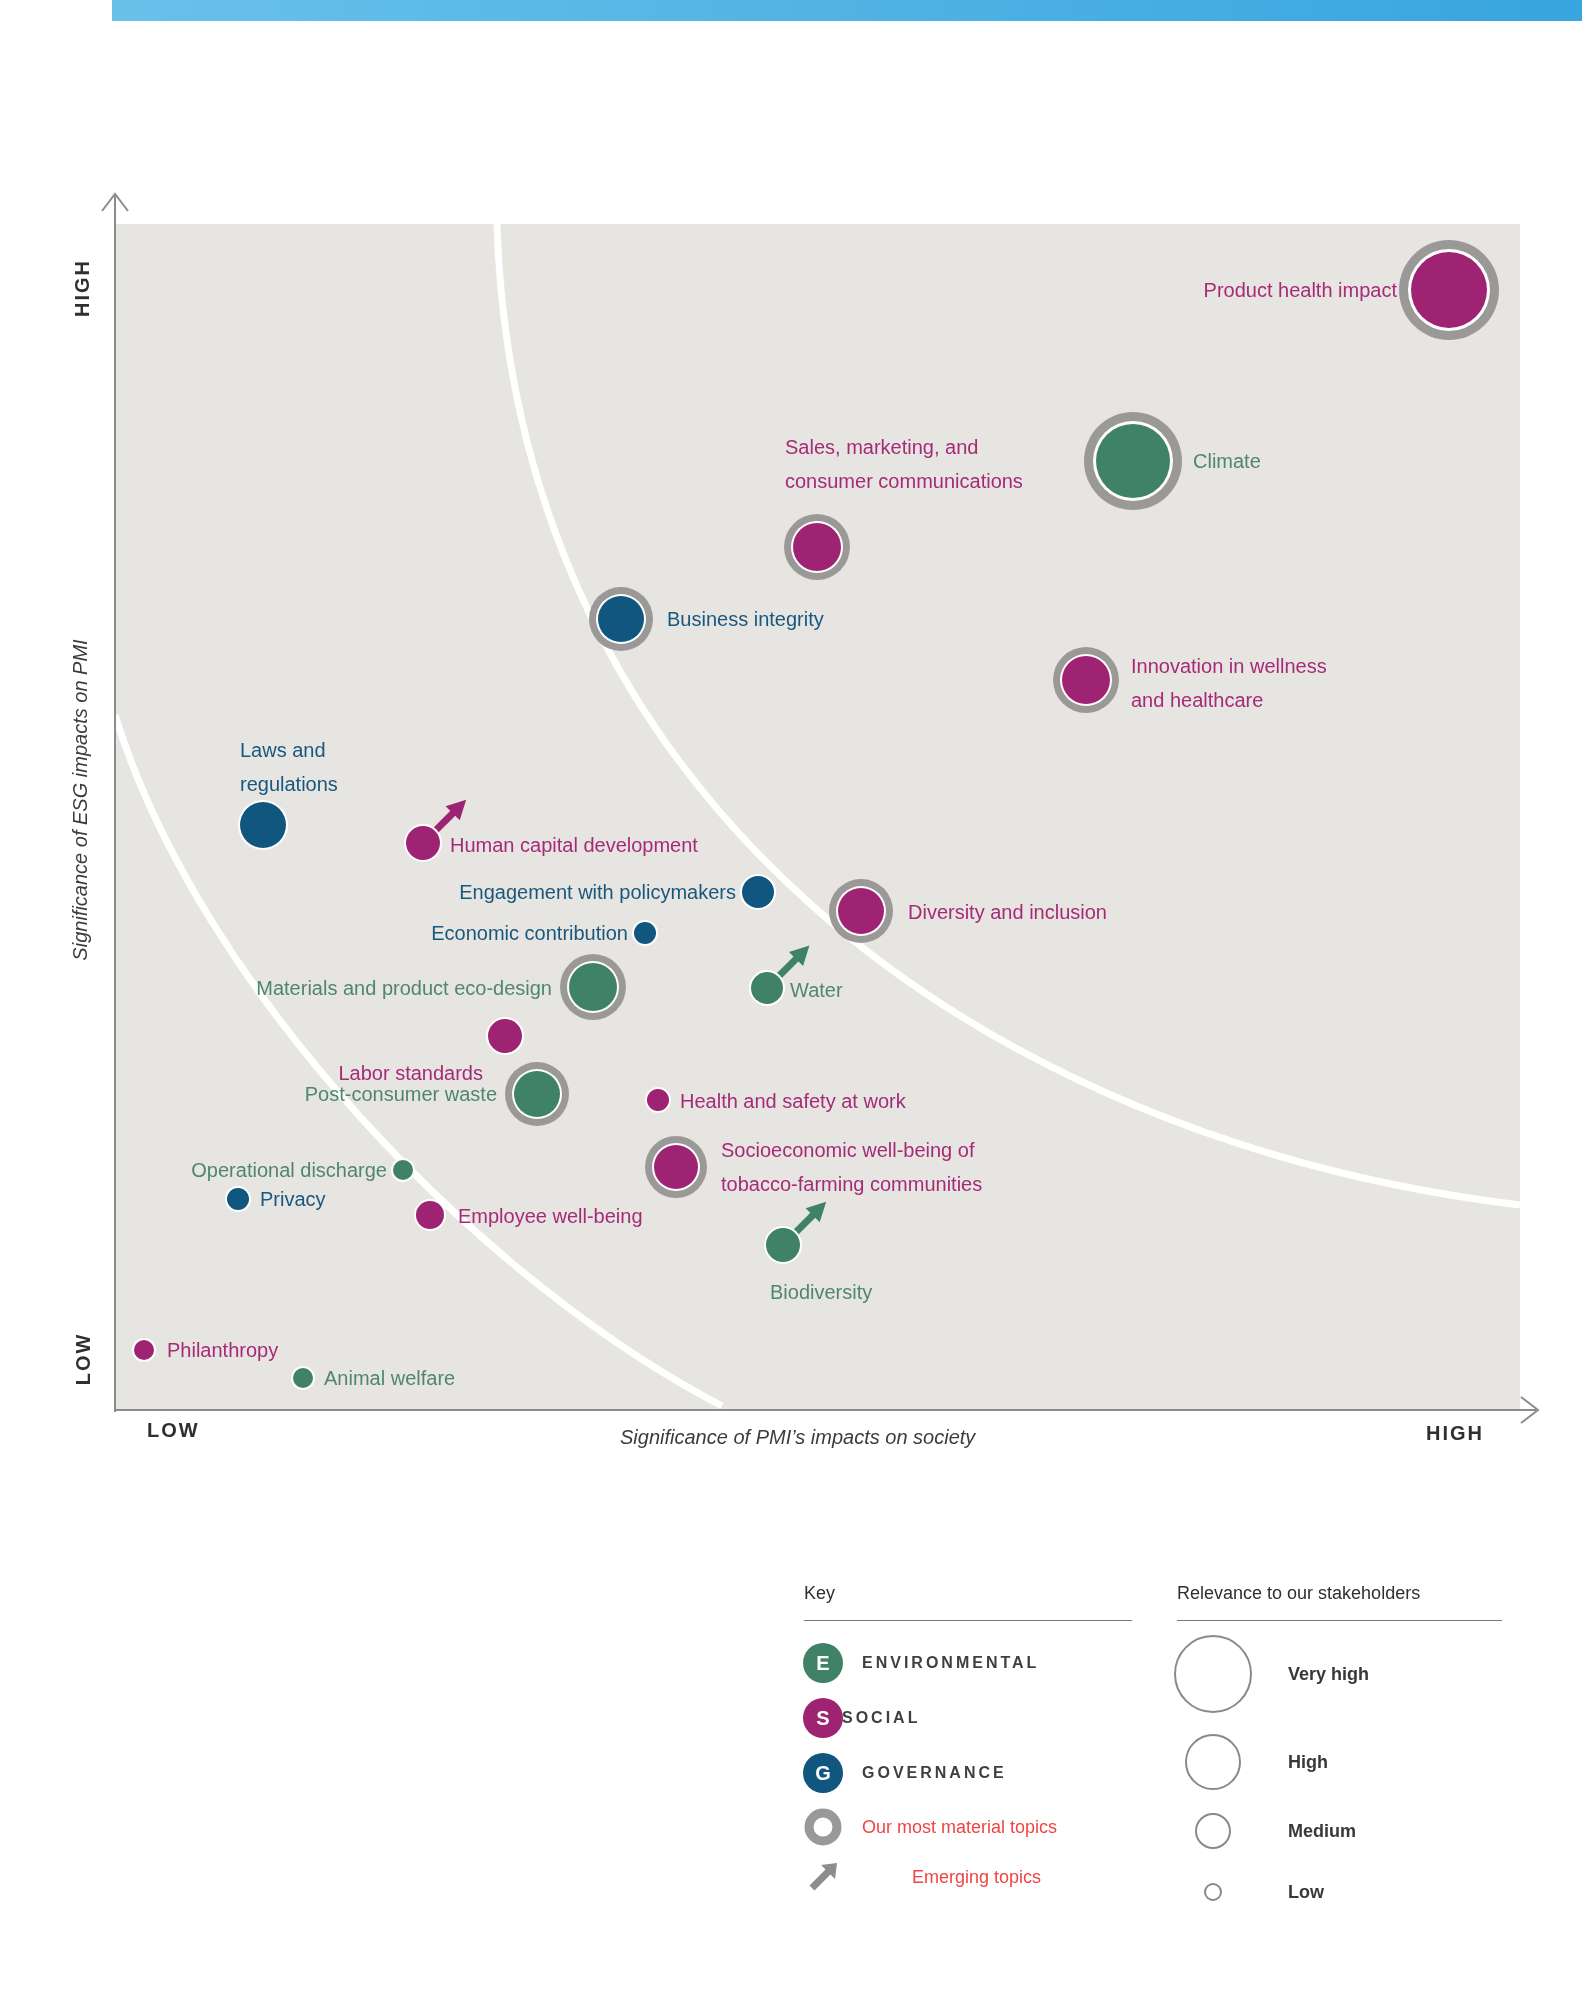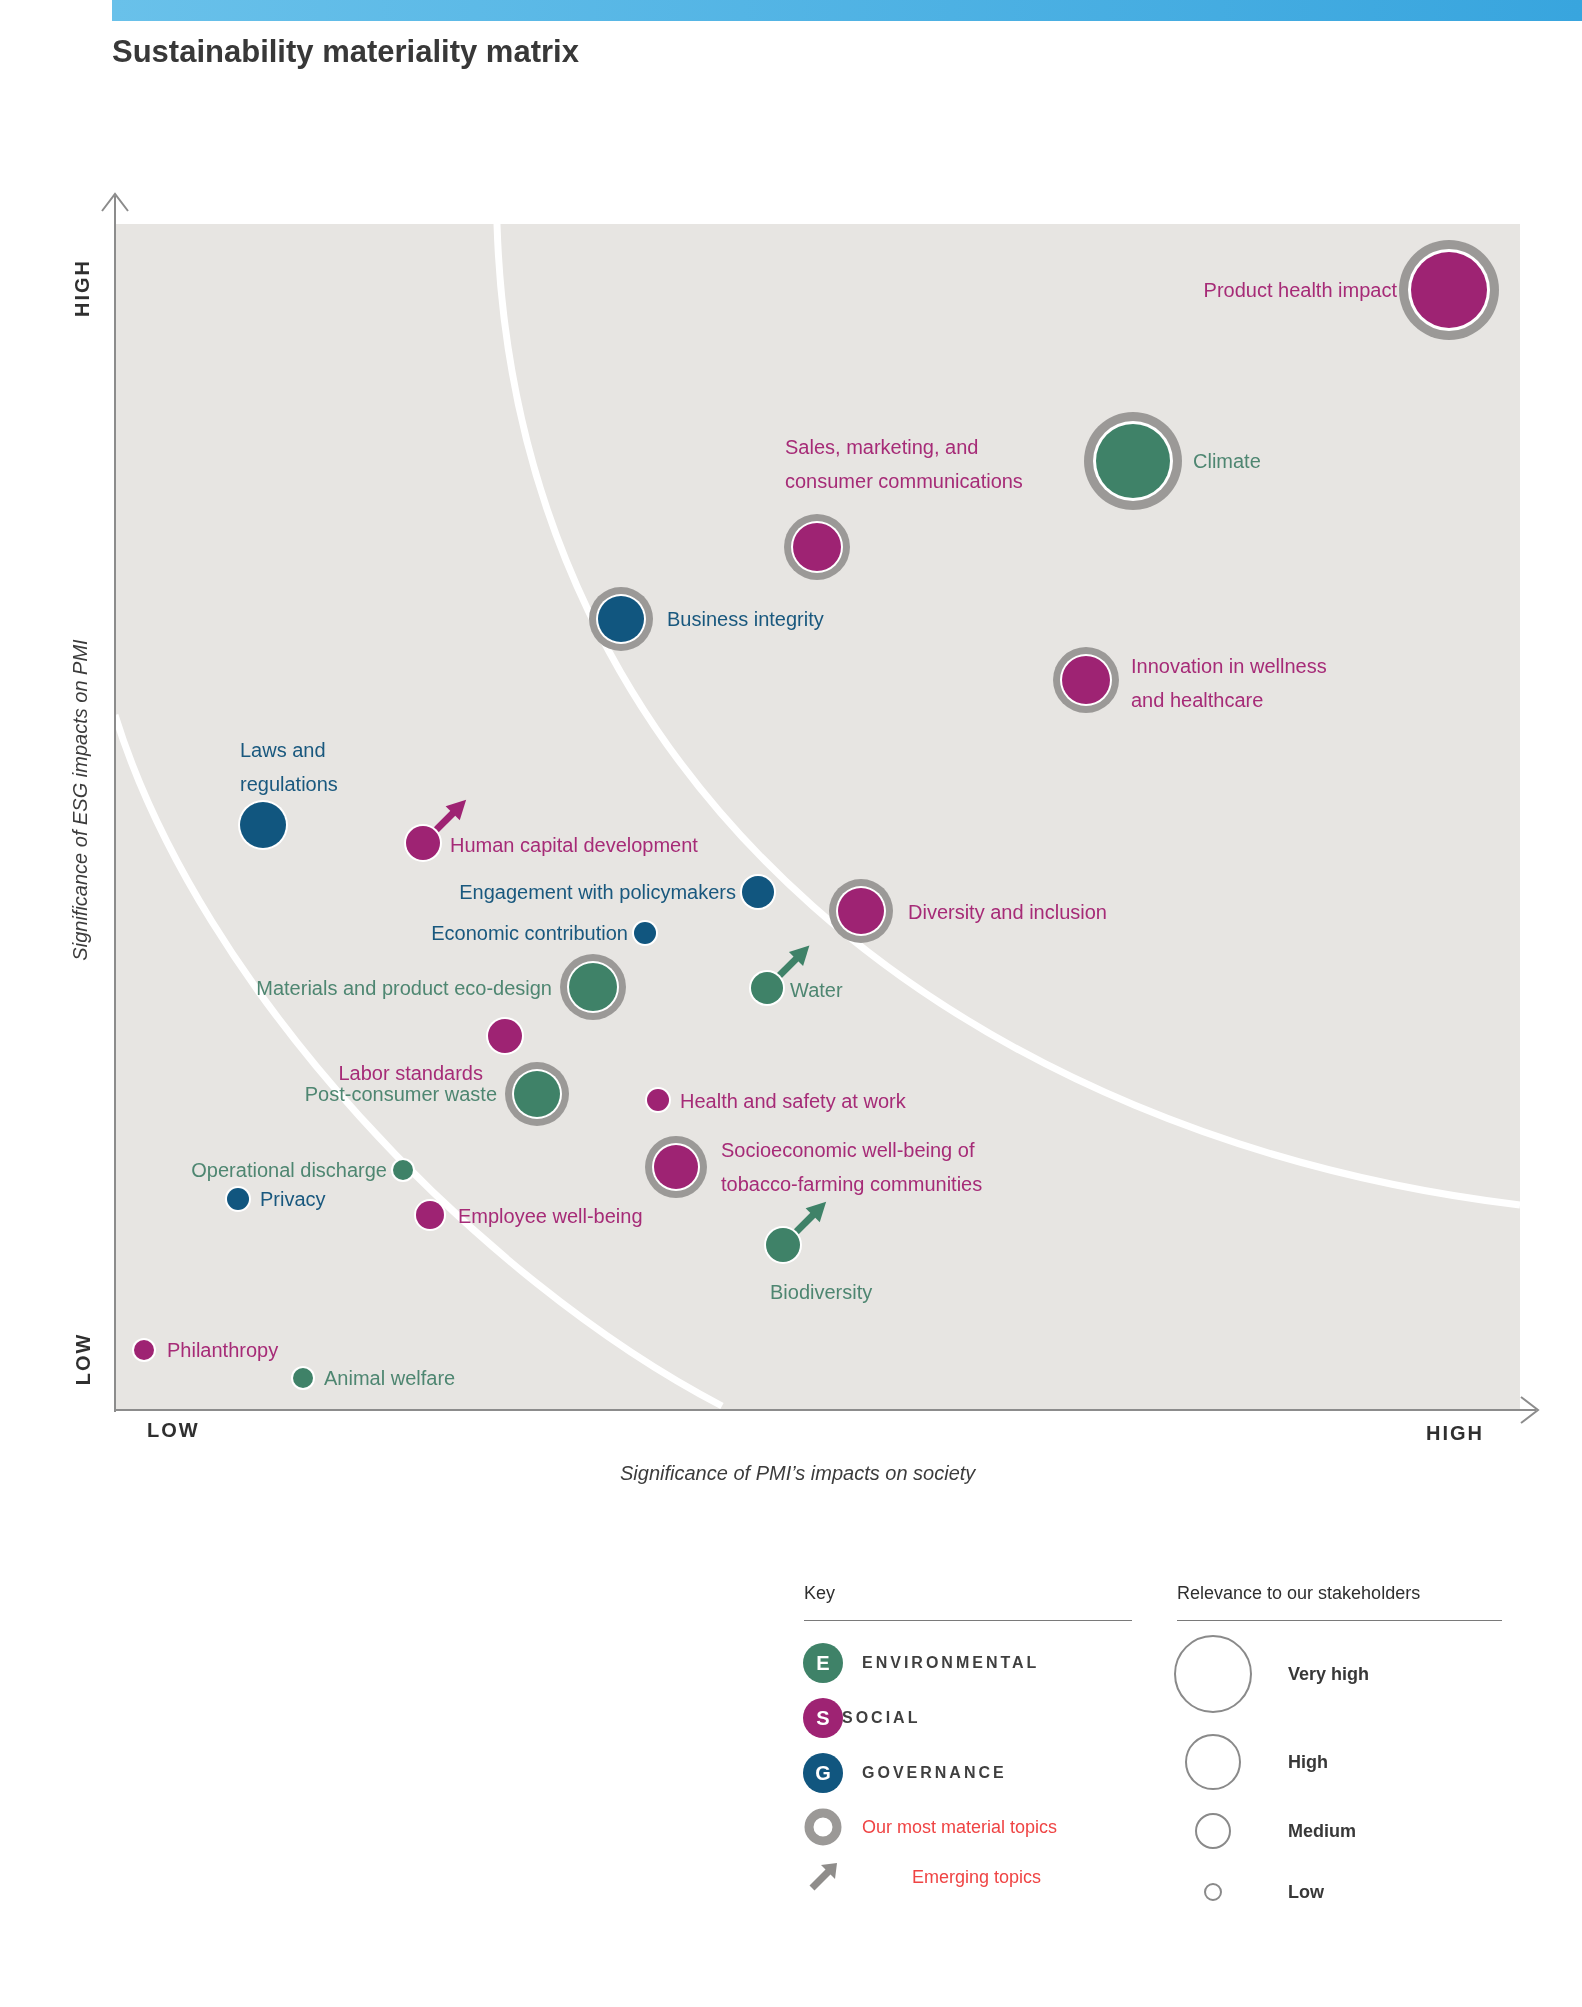--- a/index.html
+++ b/index.html
@@ -45,7 +45,6 @@
 
   <div id="topbar"></div>
 
-  <div id="page-title">Sustainability materiality matrix</div>
 
   <div id="plot-bg"></div>
 

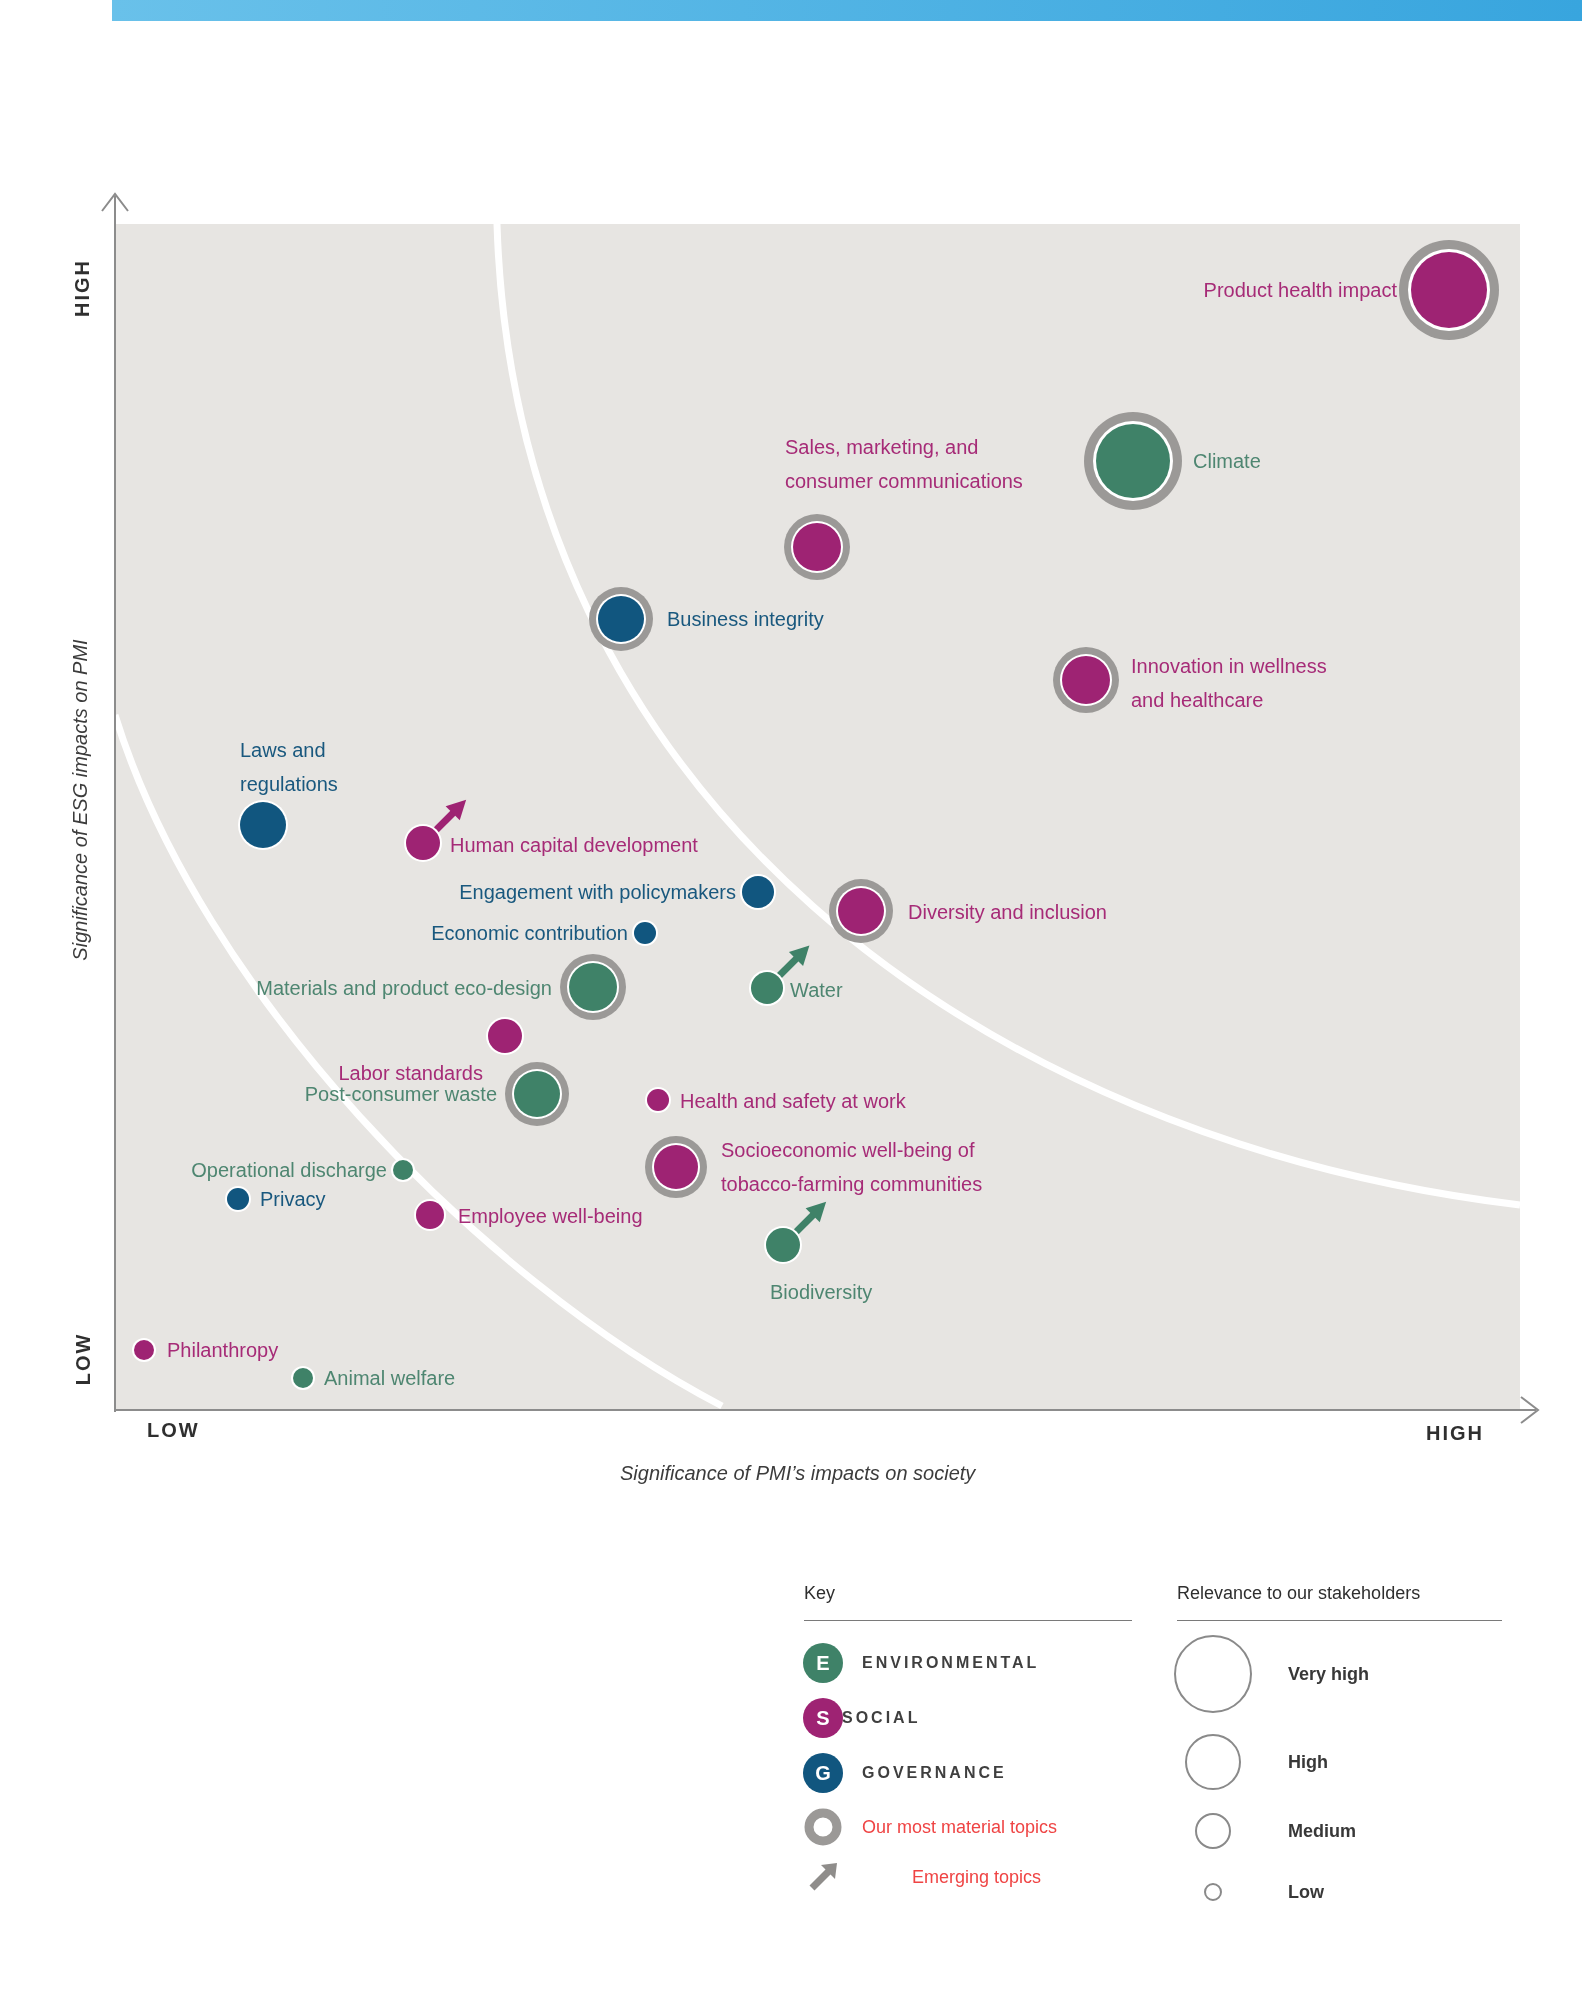--- a/index.html
+++ b/index.html
@@ -173,7 +173,7 @@
   <div class="axis-title rot" style="left:80px;top:800px;">Significance of ESG impacts on PMI</div>
   <div class="axis-label" style="left:147px;top:1430px;transform:translateY(-50%);">LOW</div>
   <div class="axis-label" style="left:1426px;top:1433px;transform:translateY(-50%);">HIGH</div>
-  <div class="axis-title" style="left:620px;top:1437px;transform:translateY(-50%);margin-top:36px;">Significance of PMI’s impacts on society</div>
+  <div class="axis-title" style="left:620px;top:1437px;transform:translateY(-50%);">Significance of PMI’s impacts on society</div>
 
   <div class="panel-title" style="left:804px;top:1583px;">Key</div>
   <div class="panel-rule" style="left:804px;top:1620px;width:328px;"></div>

